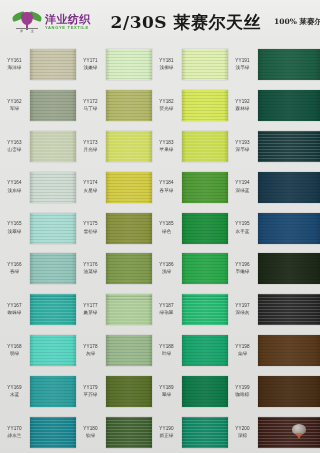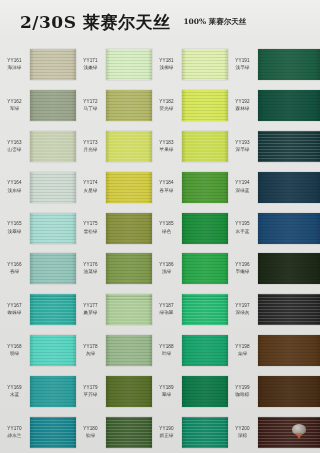--- a/index.html
+++ b/index.html
@@ -243,6 +243,22 @@
 
   <div id="header">
 
+    <div id="logo-group">
+      <div id="logo-mark">
+        <span class="leaf-l"></span>
+        <span class="leaf-r"></span>
+        <span class="petal"></span>
+        <span class="stem"></span>
+        <span class="base">
+          <span>洋</span>
+          <span>业</span>
+        </span>
+      </div>
+      <div id="logo-text">
+        <div id="logo-cn">洋业纺织</div>
+        <div id="logo-en">YANGYE TEXTILE</div>
+      </div>
+    </div>
 
     <div id="title-main">2/30S 莱赛尔天丝</div>
     <div id="title-sub">100% 莱赛尔天丝</div>

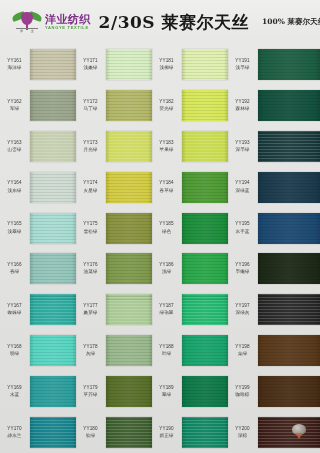--- a/index.html
+++ b/index.html
@@ -101,7 +101,7 @@
     font-size: 17px;
     font-weight: bold;
     color: #1a1a1a;
-    margin-left: 8px;
+    margin-left: 20px;
     letter-spacing: 0.5px;
     white-space: nowrap;
   }

